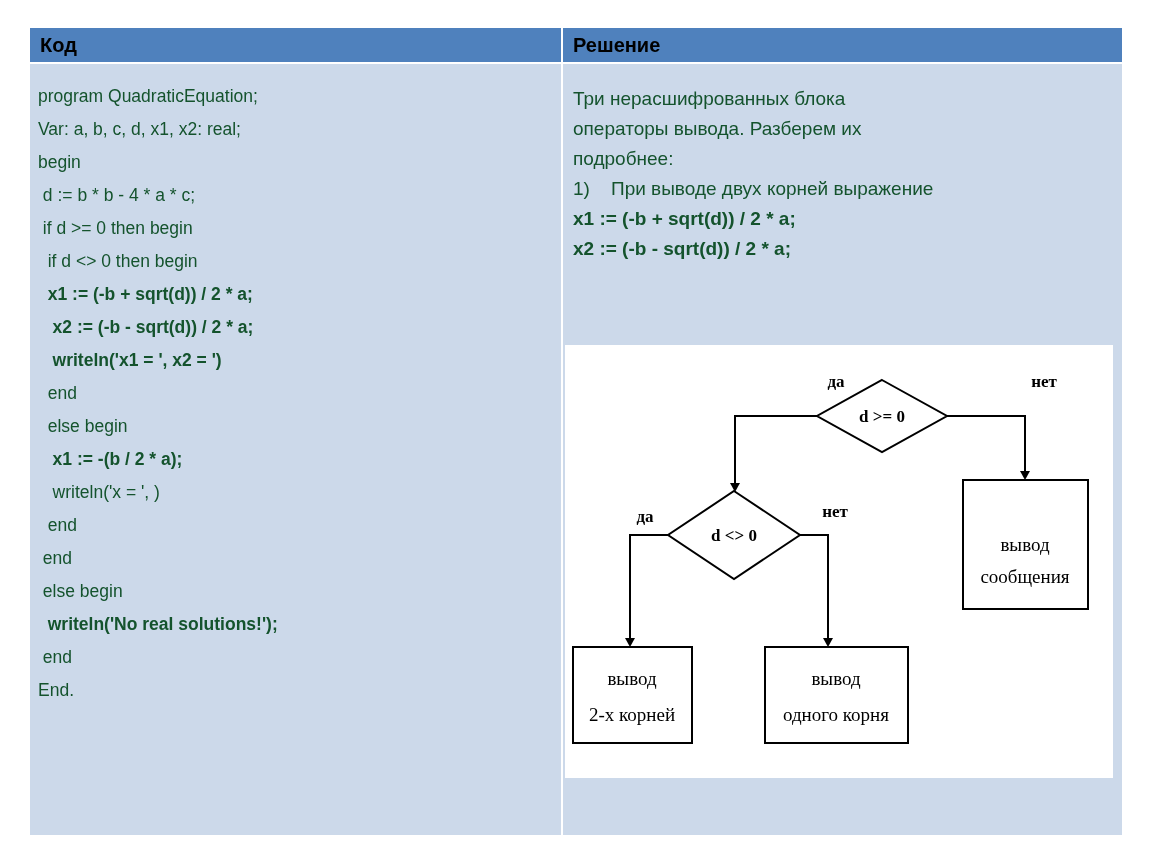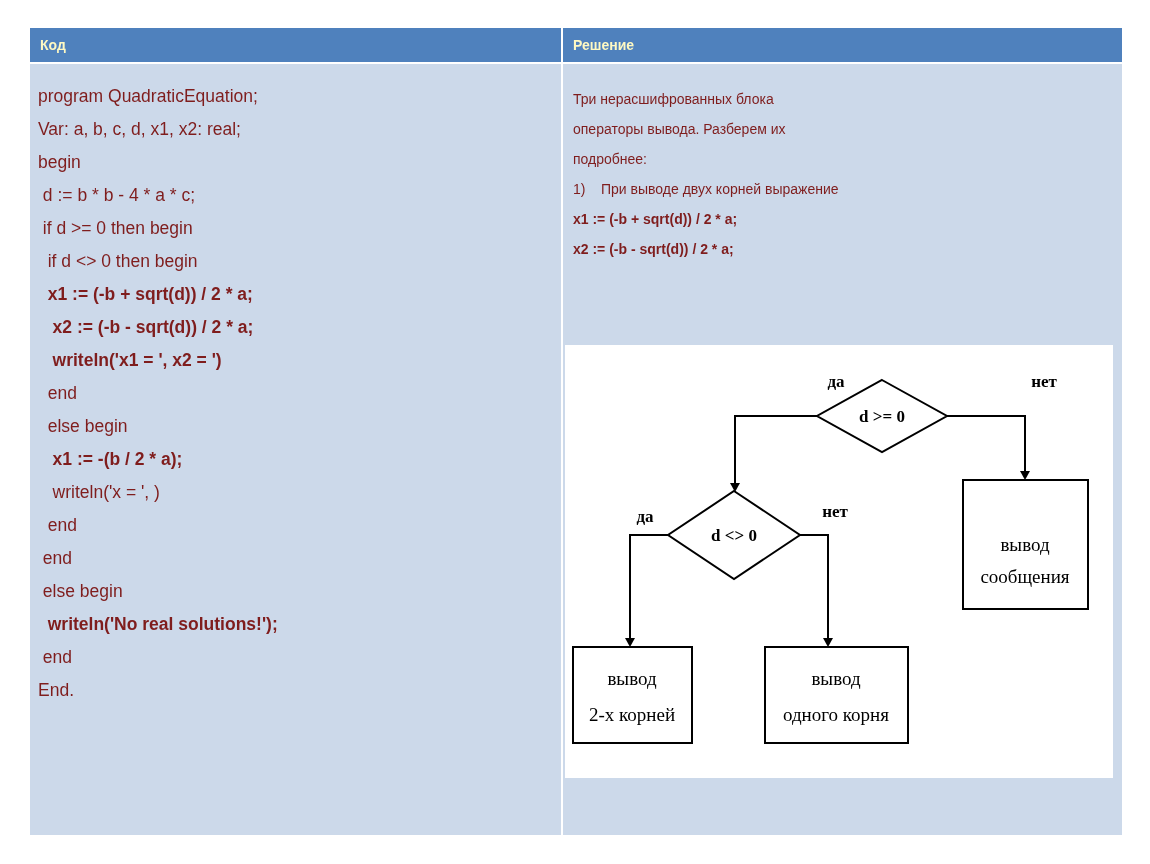--- a/index.html
+++ b/index.html
@@ -26,9 +26,9 @@
   }
   .th {
     background: #4f81bd;
-    color: #fef9c3;
+    color: #000000;
     font-weight: bold;
-    font-size: 14px;
+    font-size: 20px;
     display: flex;
     align-items: center;
     padding: 0 10px;

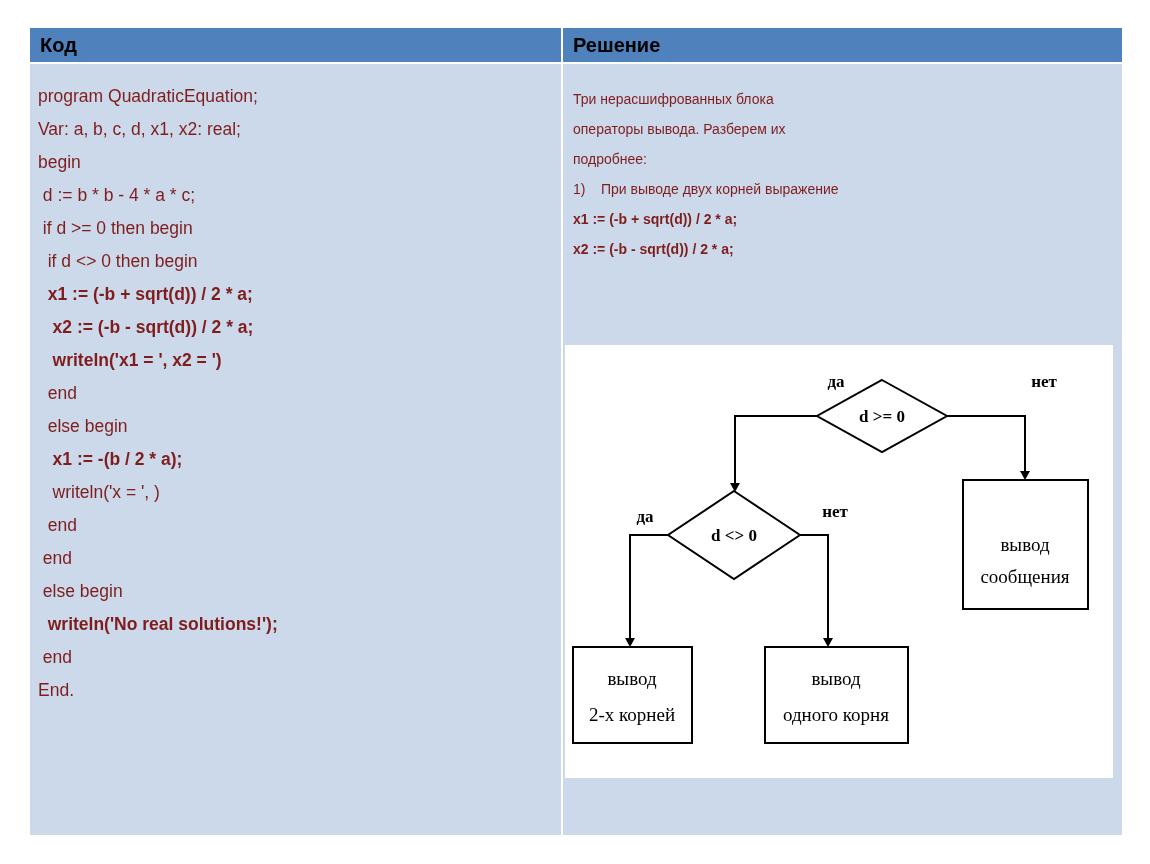--- a/index.html
+++ b/index.html
@@ -37,7 +37,7 @@
     background: #ccd9ea;
     position: relative;
     overflow: hidden;
-    color: #7f1d1d;
+    color: #14532d;
   }
   .code {
     padding: 16px 6px 0 8px;

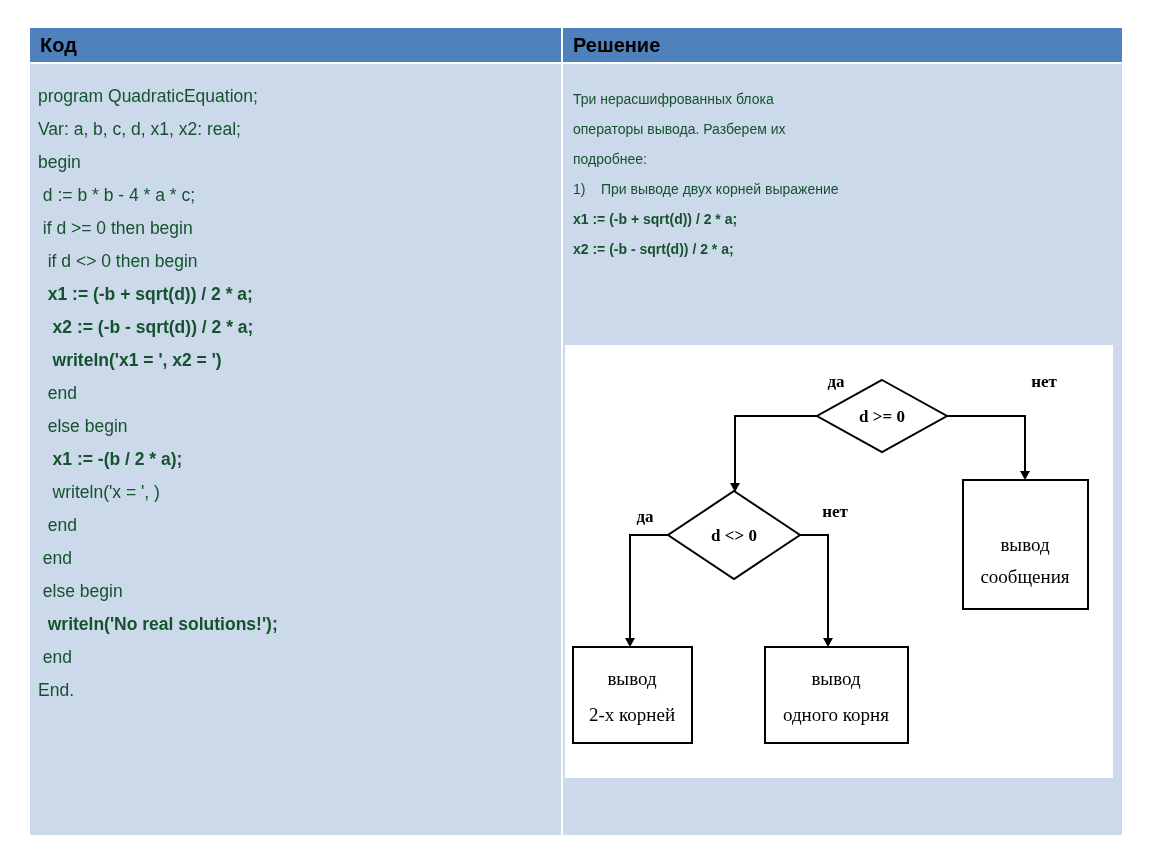--- a/index.html
+++ b/index.html
@@ -47,7 +47,7 @@
   .code .ln { white-space: pre; }
   .sol {
     padding: 20px 6px 0 10px;
-    font-size: 14px;
+    font-size: 19px;
     line-height: 30px;
   }
   .sol .ln { white-space: pre; }

